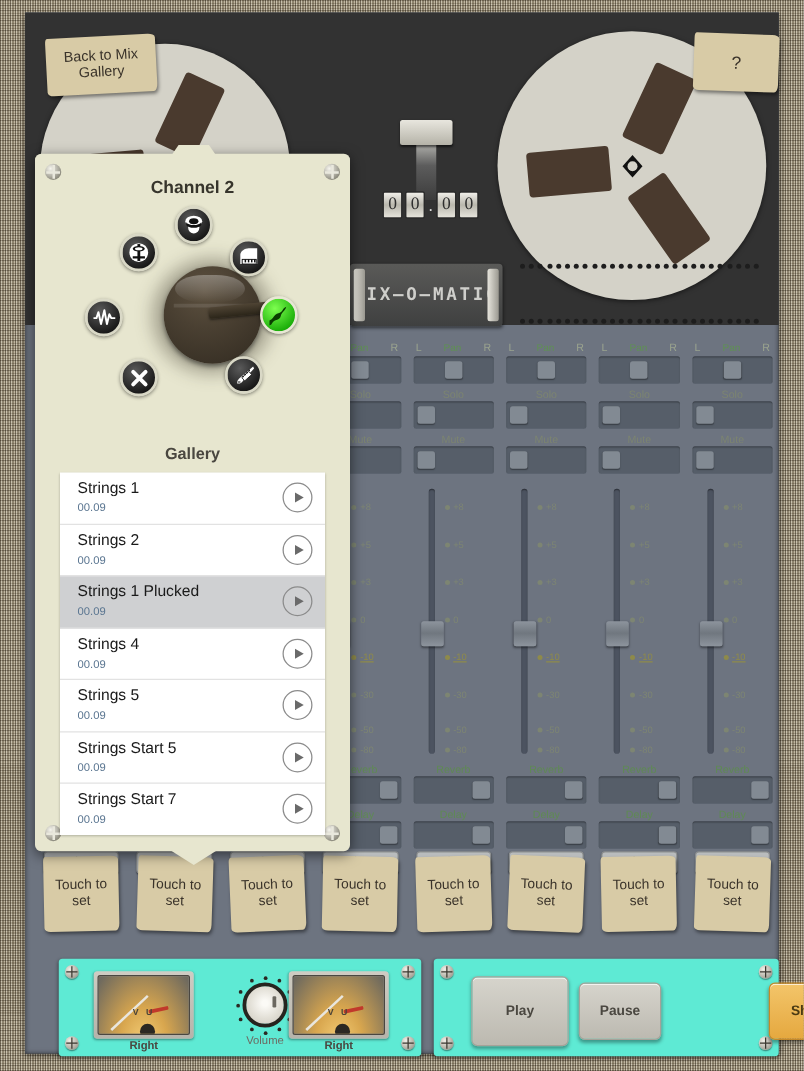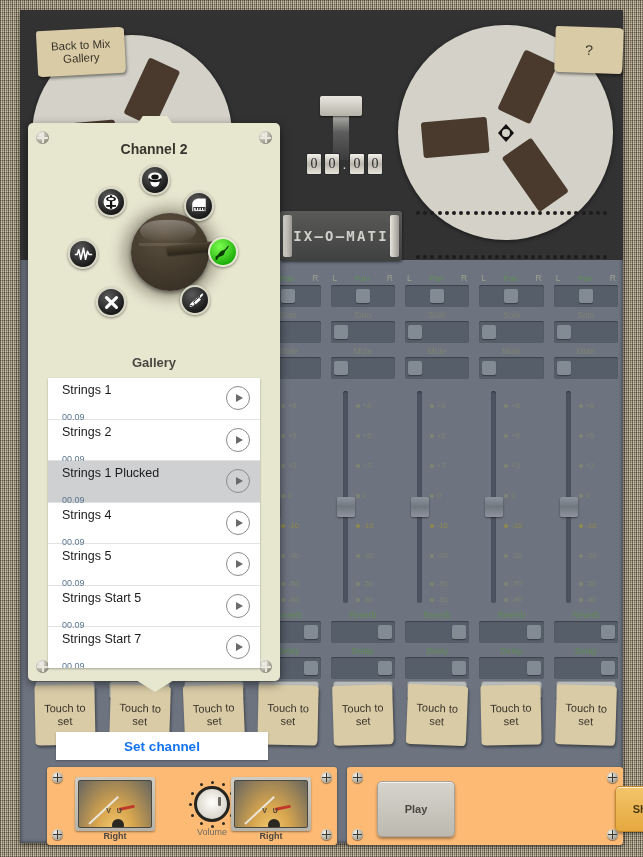--- a/index.html
+++ b/index.html
@@ -217,7 +217,7 @@
       padding:5px 44px 0 14px; }
   .row.sel { background:#cfd0d2; }
   .row .nm { font-size:12.5px; color:#1a1a1a; white-space:nowrap; overflow:hidden; }
-  .row .dur { font-size:9px; color:#5b7691; margin-top:15px; }
+  .row .dur { font-size:9px; color:#5b7691; margin-top:4px; }
   .row .pl { position:absolute; right:10px; top:8px; width:24px; height:24px;
       border-radius:50%; border:1.4px solid #8b8b8b;
       display:flex; align-items:center; justify-content:center; background:#fff; }

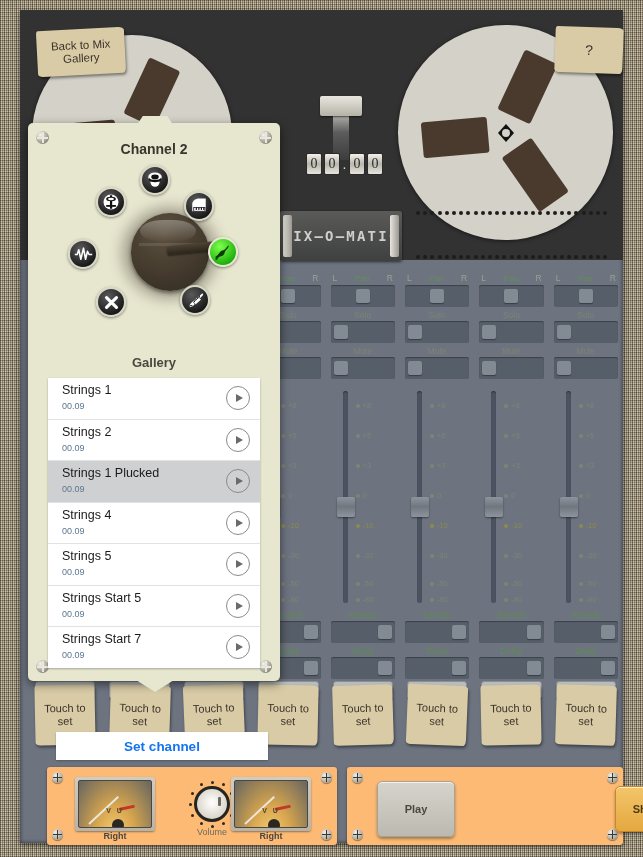--- a/index.html
+++ b/index.html
@@ -109,7 +109,7 @@
       border-radius:2px; box-shadow:0 1px 2px rgba(0,0,0,.45); }
   .fader .scale { position:absolute; left:30px; top:0; width:40px; height:212px; }
   .fader .tick { position:absolute; left:0; color:#7d8572; font-size:7.5px; white-space:nowrap; }
-  .fader .tick.hl { color:#8e8a4a; }
+  .fader .tick.hl { color:#8e8a4a;text-decoration:underline; }
   .fader .tick b { display:inline-block; width:4px; height:4px; border-radius:50%;
       background:currentColor; vertical-align:middle; margin-right:3px; }
 

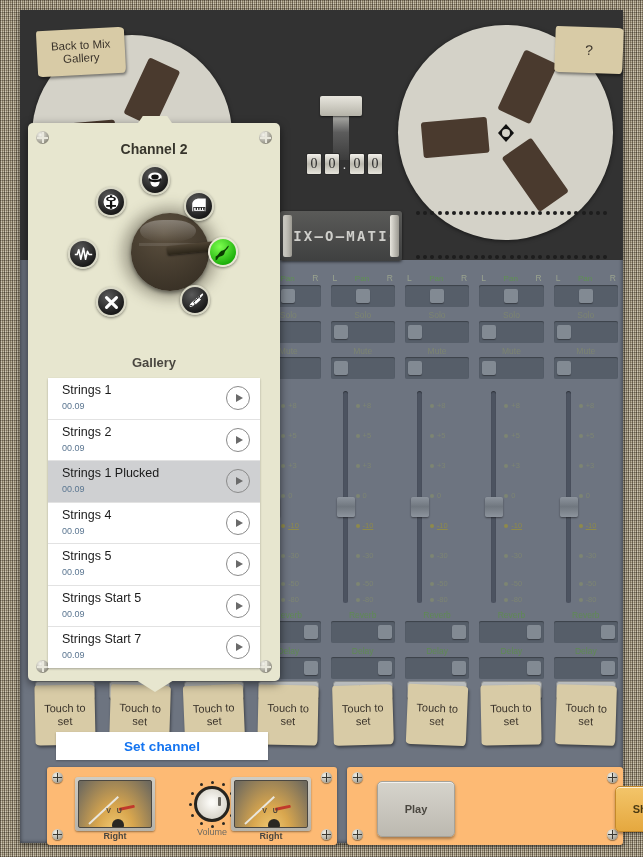--- a/index.html
+++ b/index.html
@@ -919,9 +919,6 @@
           </div>
         </div>
 
-      <div id="set-btn">
-        <span>Set channel</span>
-      </div>
     </div>
 
   </div>

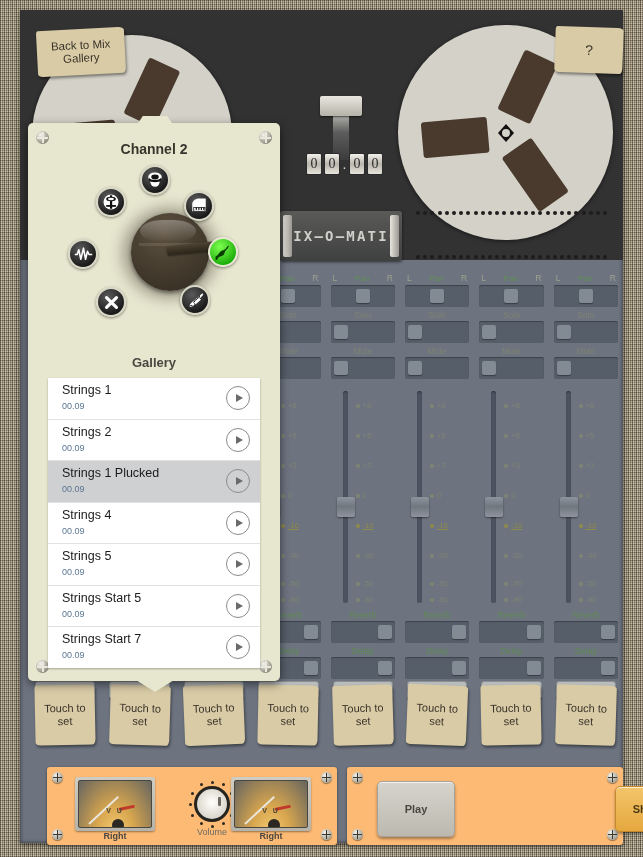--- a/index.html
+++ b/index.html
@@ -126,7 +126,7 @@
       justify-content:center; font-size:11px; line-height:13px; }
 
   
-  .mpanel { position:absolute; background:#fdba74; border-radius:3px;
+  .mpanel { position:absolute; background:#5eead4; border-radius:3px;
       box-shadow:0 1px 3px rgba(0,0,0,.45); }
   #master-left  { left:27px;  top:757px; width:290px; height:78px; }
   #master-right { left:327px; top:757px; width:276px; height:78px; }

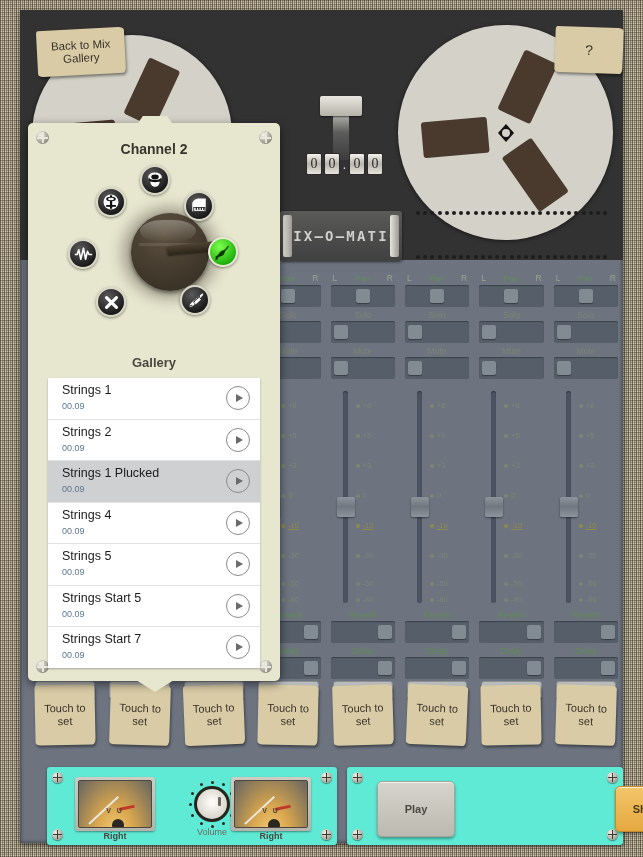--- a/index.html
+++ b/index.html
@@ -787,6 +787,9 @@
     <div class="tbtn grey" style="left: 30px; width: 78px; height: 56px; top: 14px;">
           <span>Play</span>
         </div>
+        <div class="tbtn grey" style="left: 116px; width: 66px; height: 46px; top: 19px;">
+          <span>Pause</span>
+        </div>
         <div class="tbtn amber" style="left: 268px; width: 66px; height: 46px; top: 19px;">
           <span>Share</span>
         </div>

